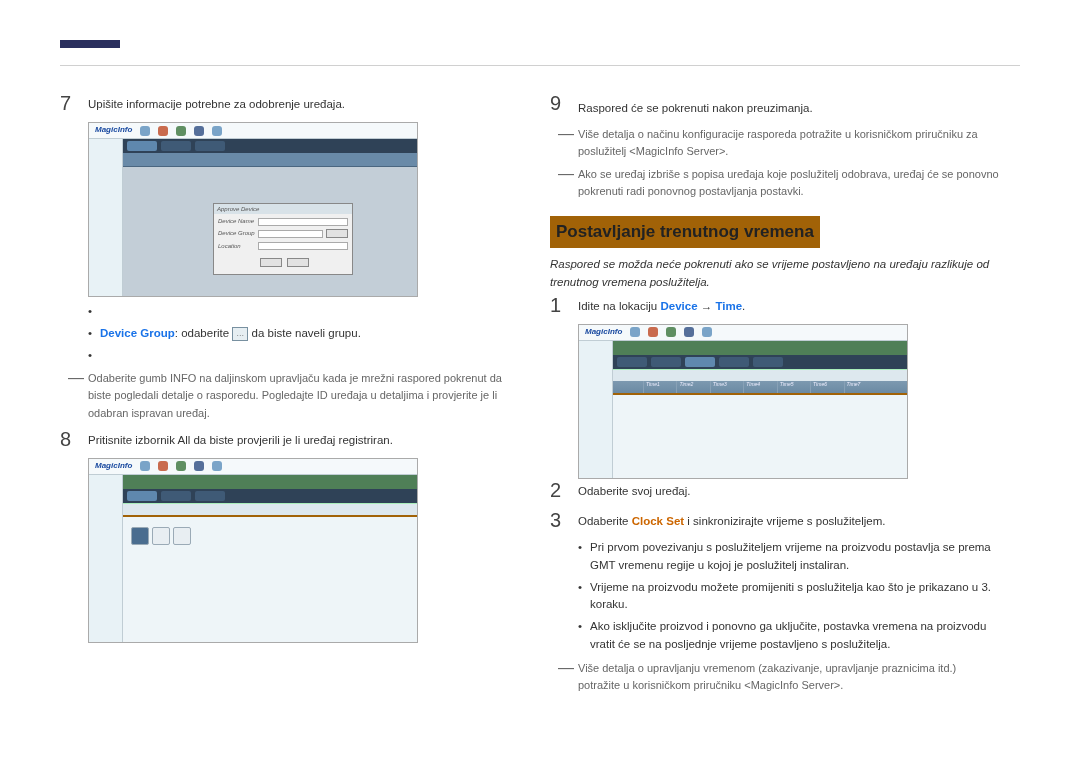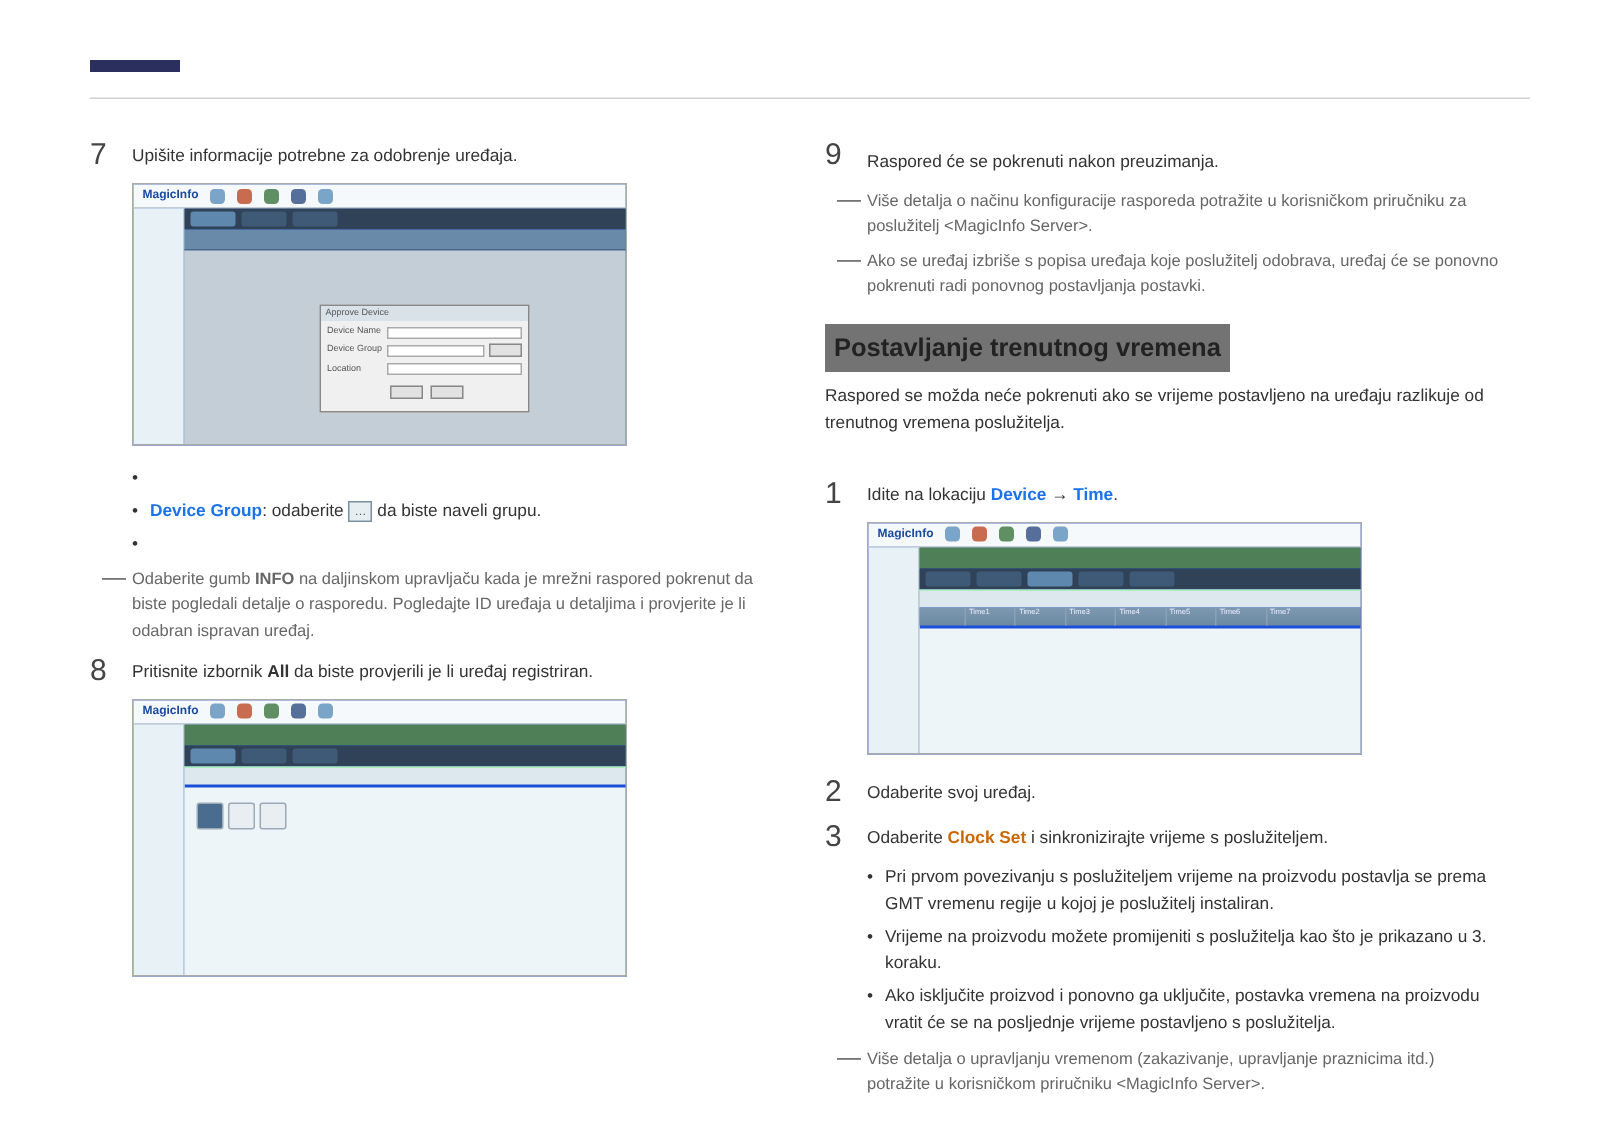--- a/index.html
+++ b/index.html
@@ -75,12 +75,13 @@
   }
   
   .shot {
-    margin: 8px 0 14px 28px;
+    margin: 8px 0 0 28px;
     border: 1px solid #aaa;
-    background: #1d4ed8;
+    background: #a16207;
     position: relative;
     font-size: 7px;
     color: #555;
+    font-style: italic;
   }
   .shot-sm { width: 330px; height: 175px; }
   .shot-lg { width: 330px; height: 185px; }

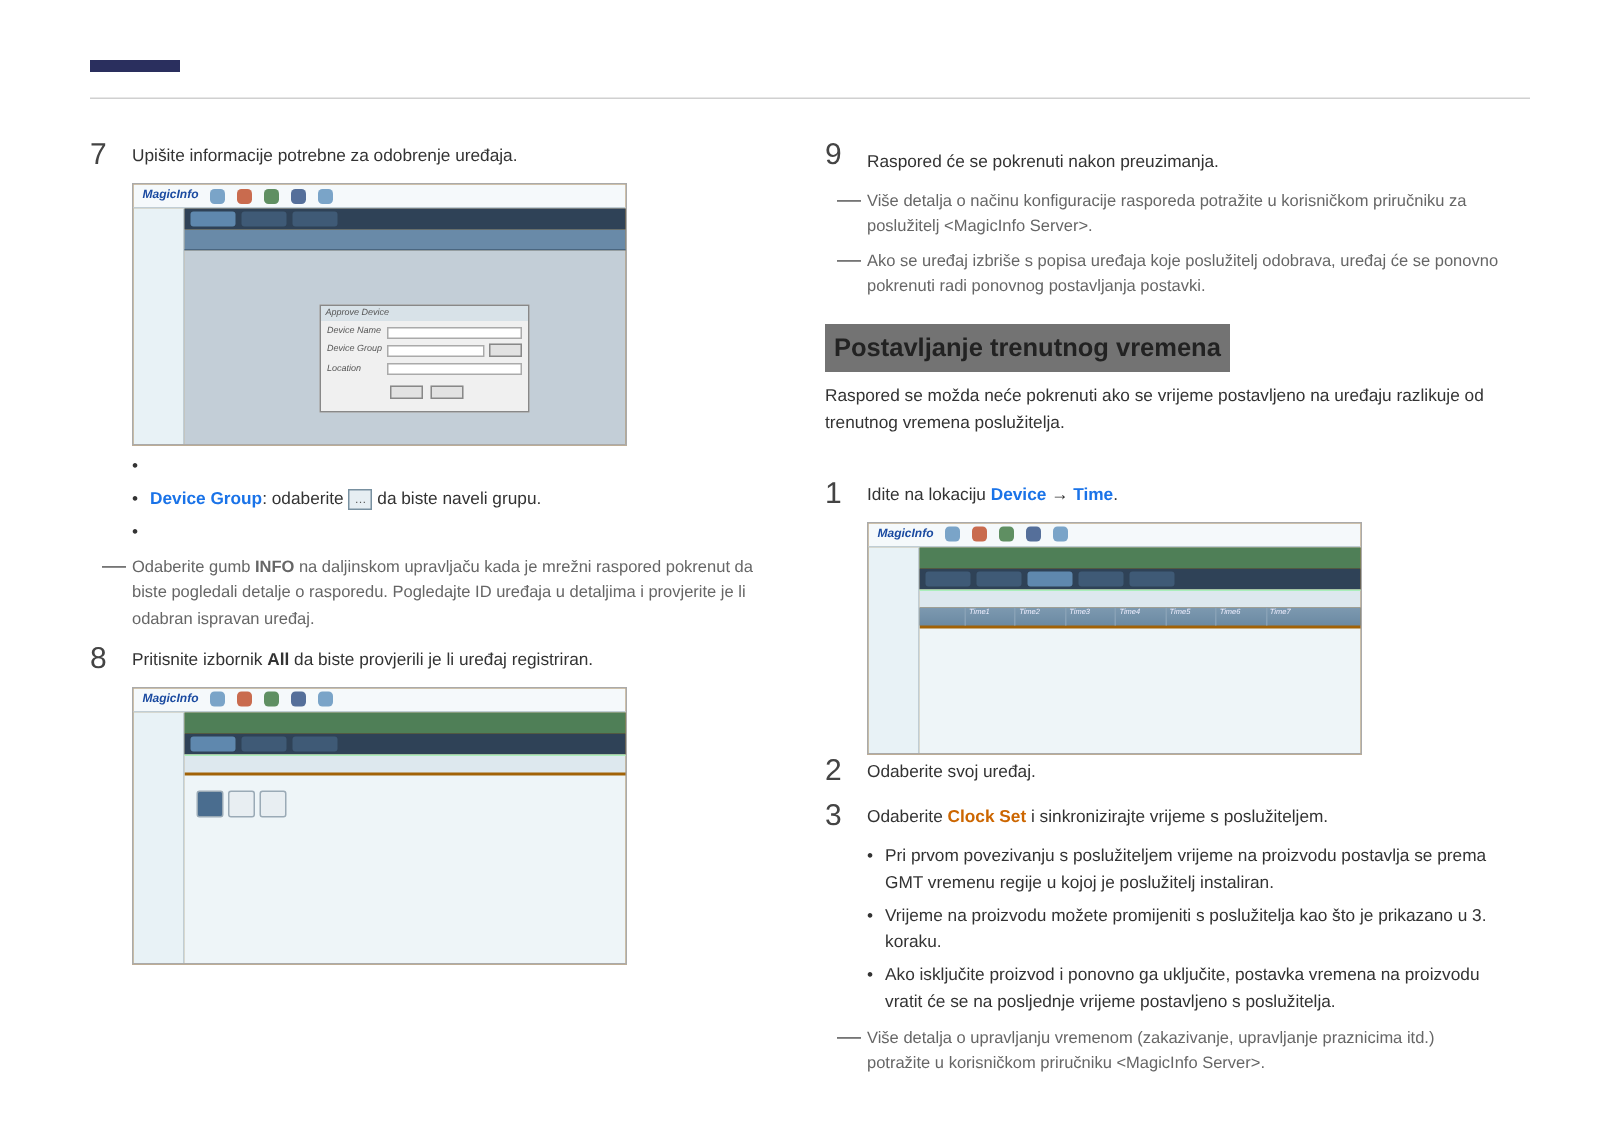--- a/index.html
+++ b/index.html
@@ -56,7 +56,7 @@
     font-size: 17px;
     font-weight: bold;
     color: #222;
-    background: #737373;
+    background: #a16207;
     display: inline-block;
     padding: 3px 6px;
     margin-bottom: 8px;

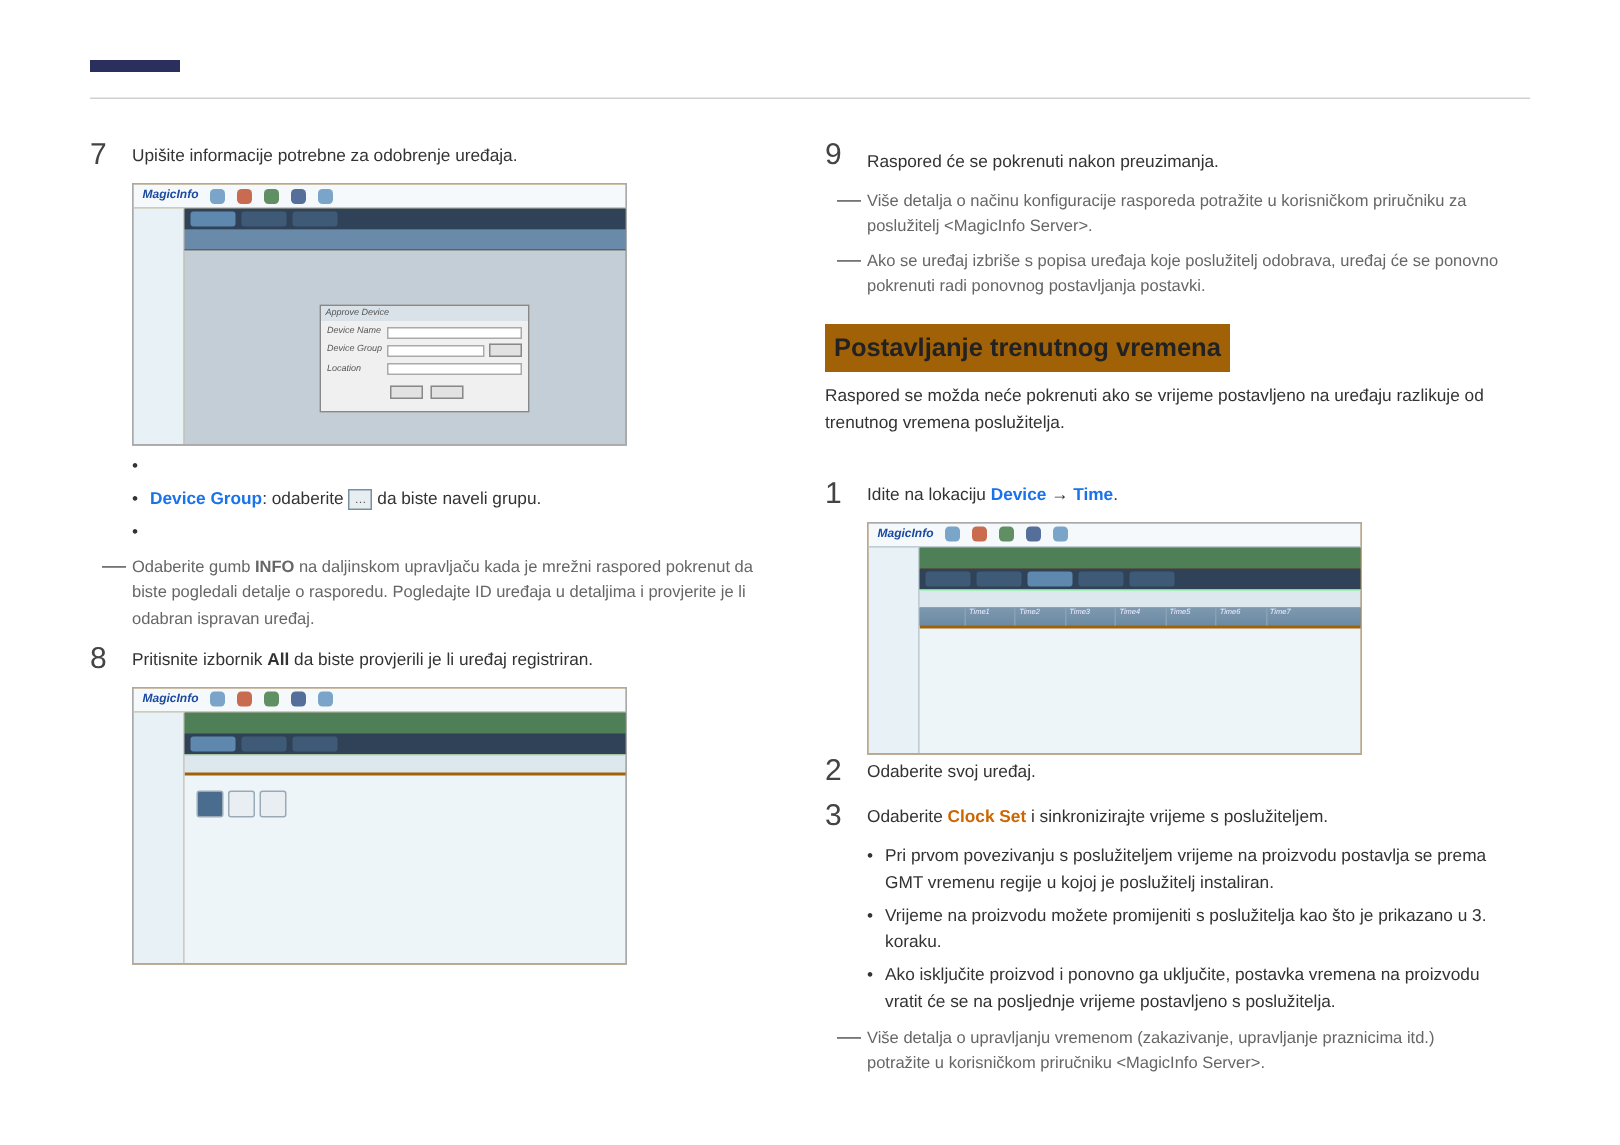--- a/index.html
+++ b/index.html
@@ -61,7 +61,7 @@
     padding: 3px 6px;
     margin-bottom: 8px;
   }
-  .intro { margin-bottom: 26px; }
+  .intro { margin-bottom: 2px; font-style: italic; }
   .btn-icon {
     display: inline-block;
     width: 16px; height: 14px;

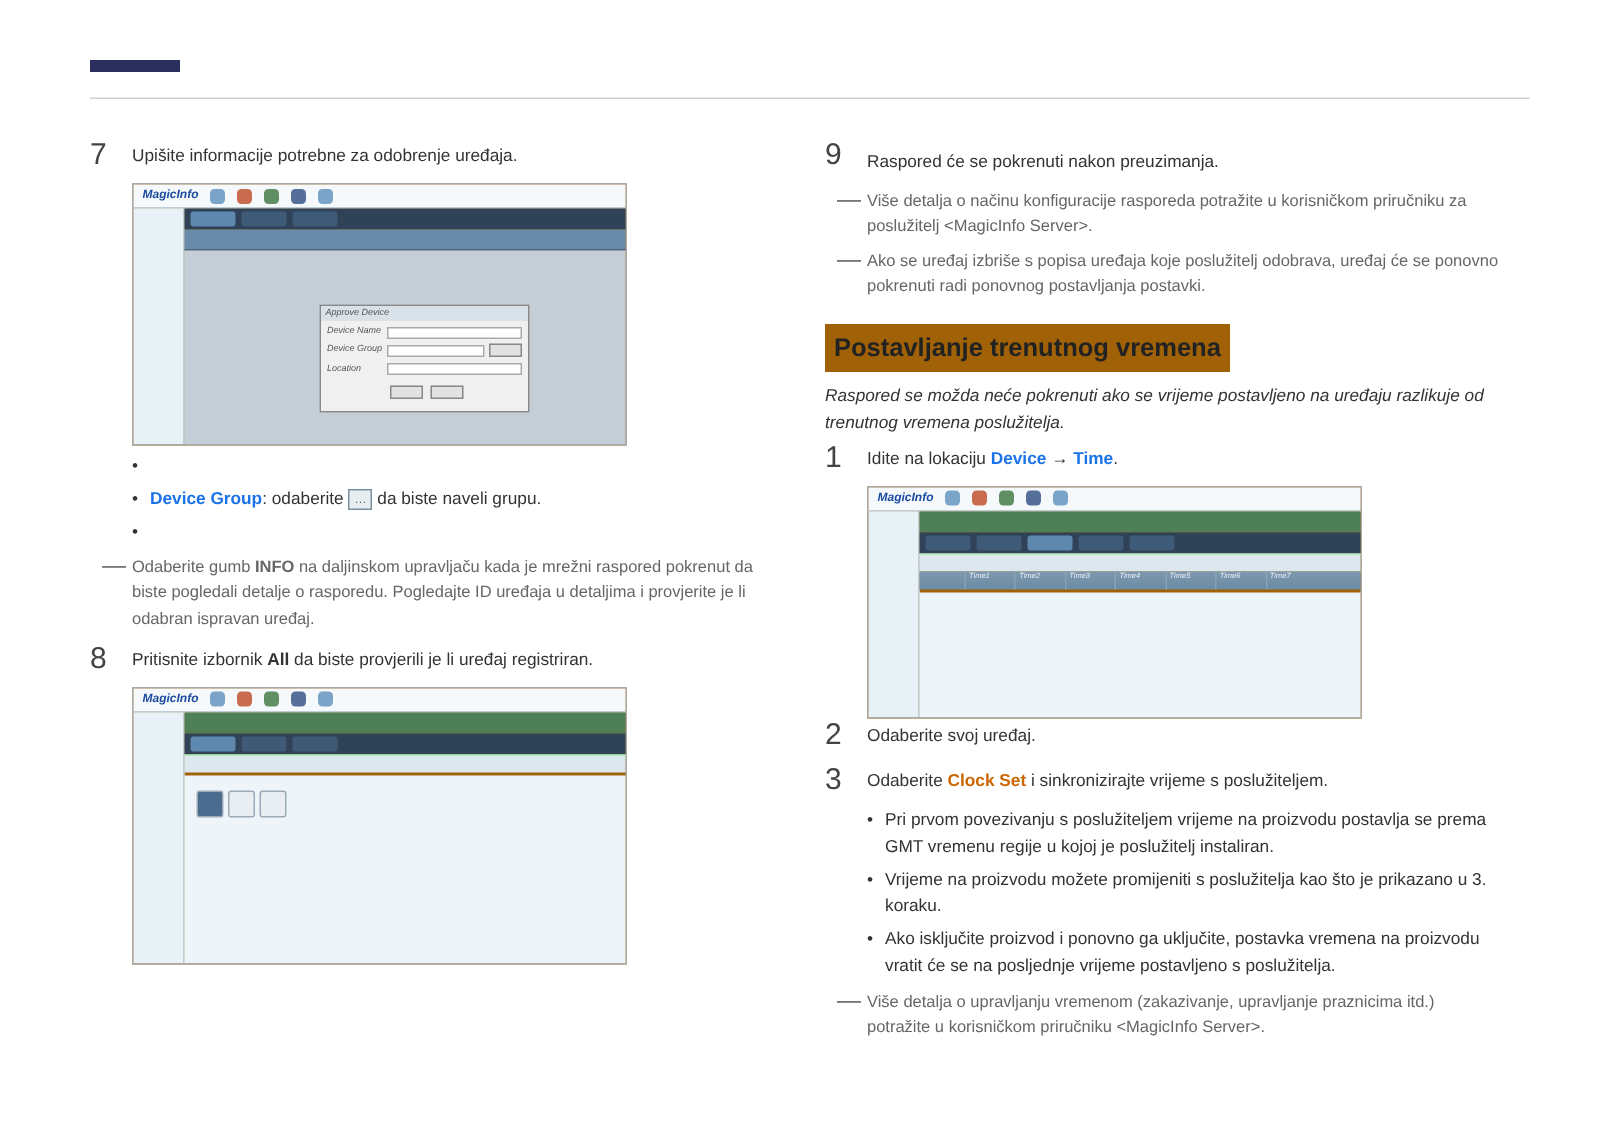--- a/index.html
+++ b/index.html
@@ -49,7 +49,7 @@
   .bullet .dot { width: 12px; flex-shrink: 0; }
   .blue { color: #1a73e8; font-weight: bold; }
   .orange { color: #cc6600; font-weight: bold; }
-  .bold { font-weight: bold; }
+  .bold { font-weight: normal; }
   .dash-note { display: flex; margin: 6px 0 6px 8px; color: #666; font-size: 11px; }
   .dash-note .dash { width: 20px; flex-shrink: 0; font-size: 16px; line-height: 1; }
   .heading {

